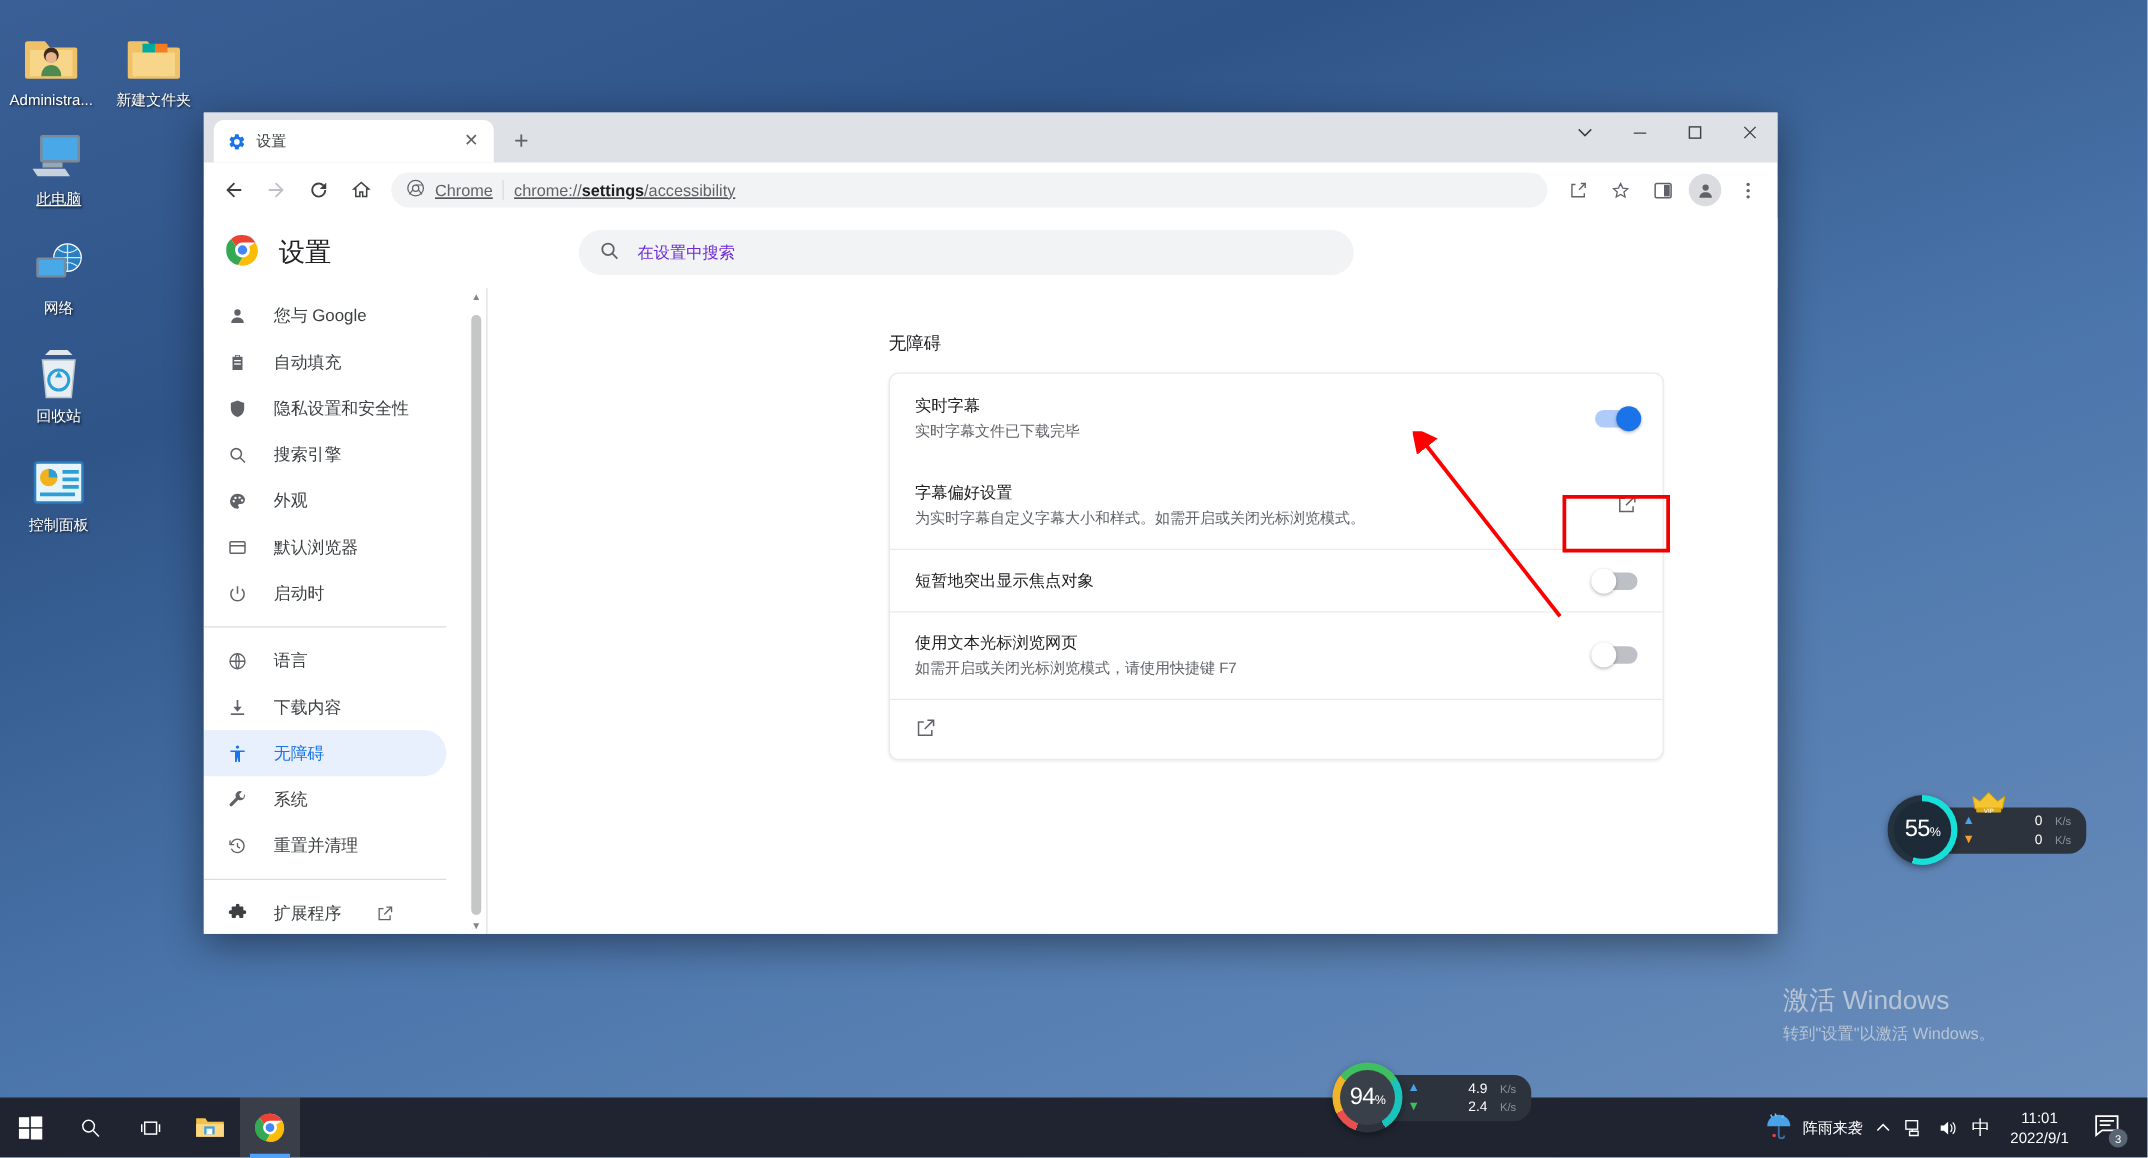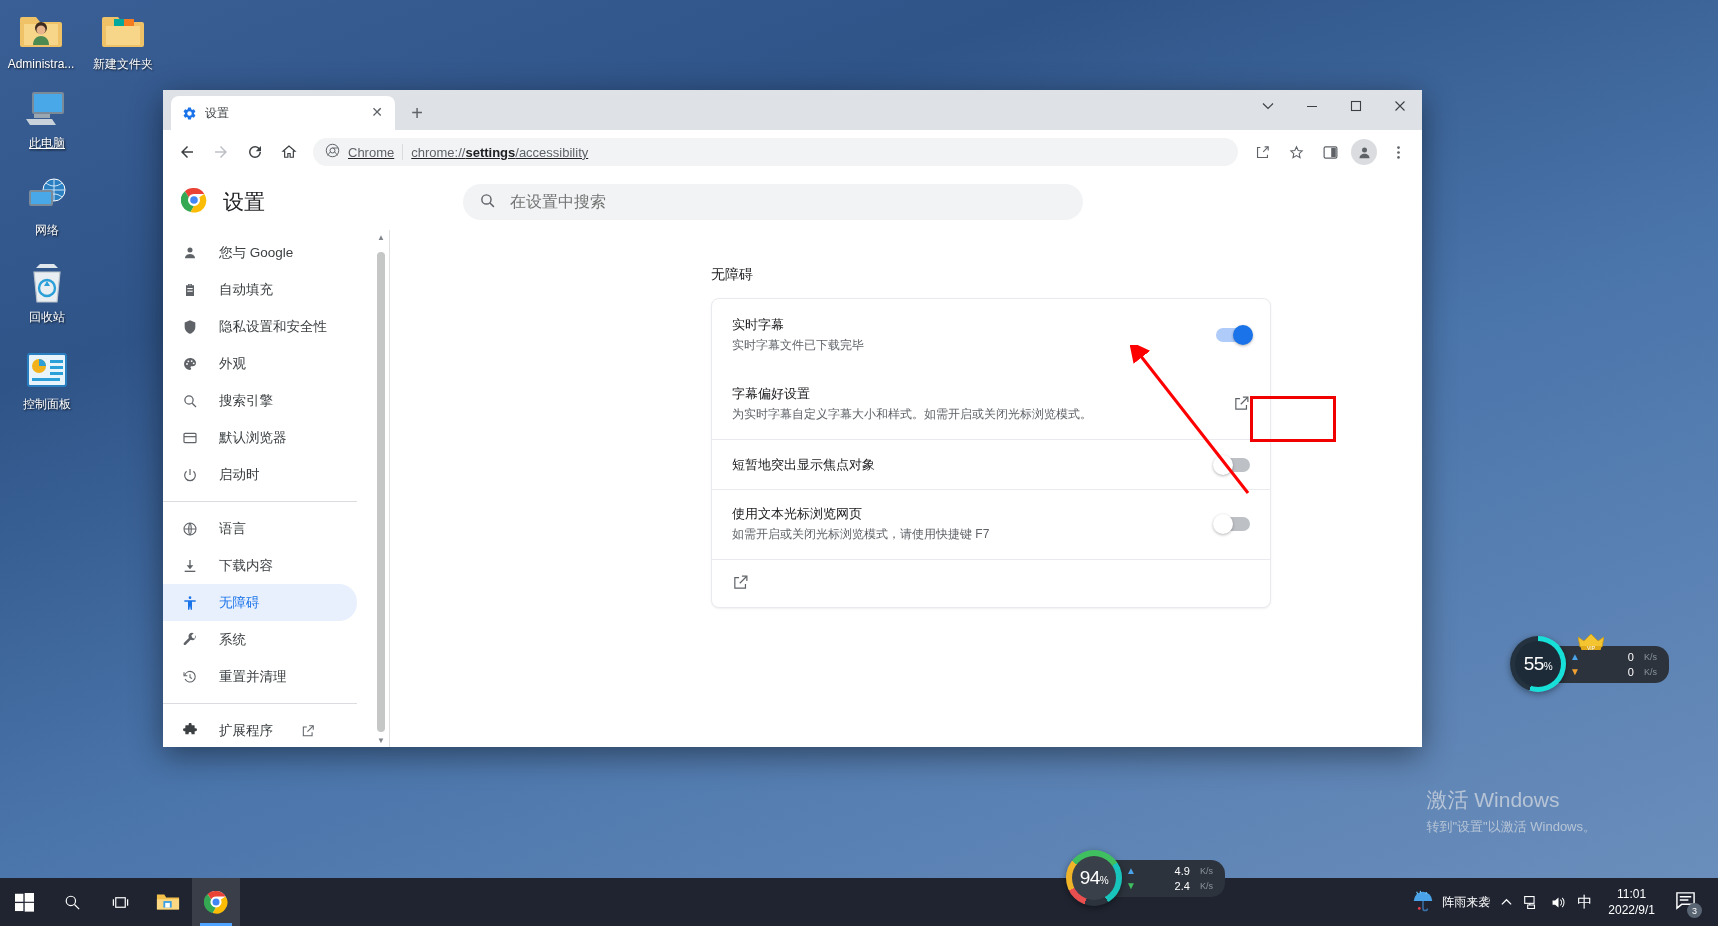--- a/index.html
+++ b/index.html
@@ -13,7 +13,7 @@
   }
 
   
-  .desktop-icons { position: absolute; top: 6px; left: 0; width: 160px; }
+  .desktop-icons { position: absolute; top: 22px; left: 0; width: 160px; }
   .dicon { width: 78px; text-align: center; color: #fff; font-size: 12px;
            text-shadow: 1px 1px 2px rgba(0,0,0,.8); line-height: 14px; }
   .dicon .glyph { height: 48px; display: flex; align-items: center; justify-content: center; margin-bottom: 3px; }

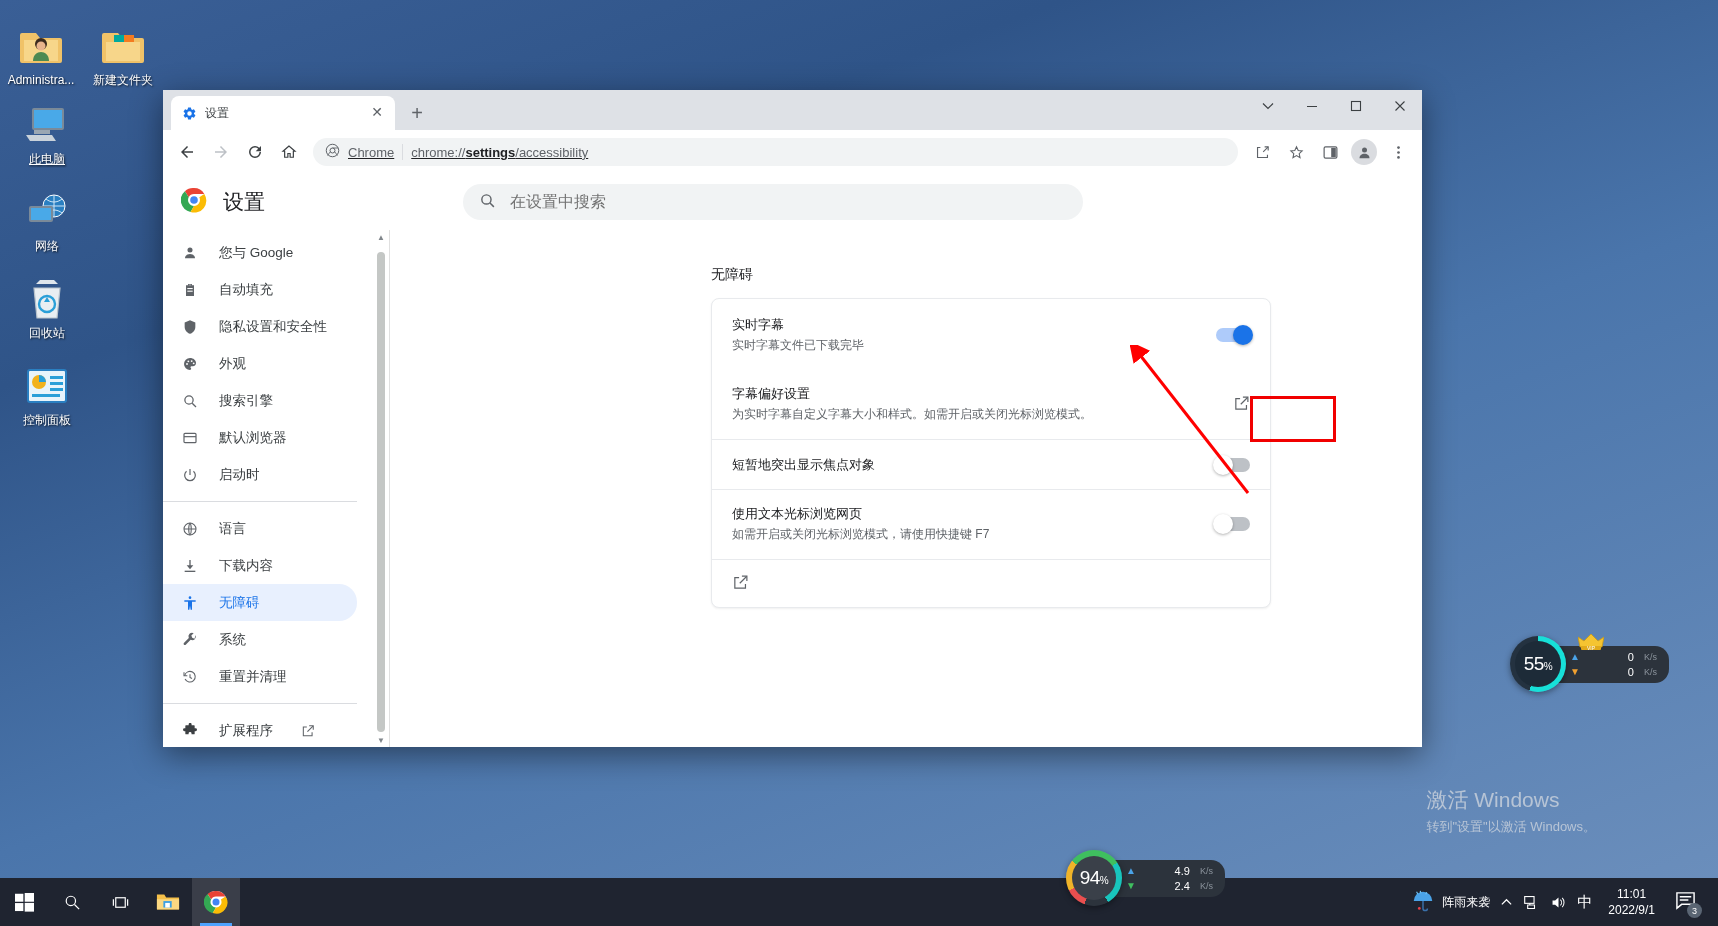--- a/index.html
+++ b/index.html
@@ -68,7 +68,7 @@
   .search-wrap { flex: 1; display: flex; justify-content: flex-start; padding-left: 90px; }
   .searchbox {
     width: 620px; height: 36px; background: #f1f3f4; border-radius: 18px; display: flex; align-items: center;
-    padding: 0 16px; gap: 14px; color: #737373; font-size: 16px; cursor: text;
+    padding: 0 16px; gap: 14px; color: #6d28d9; font-size: 13px; cursor: text;
   }
 
   .sidebar {

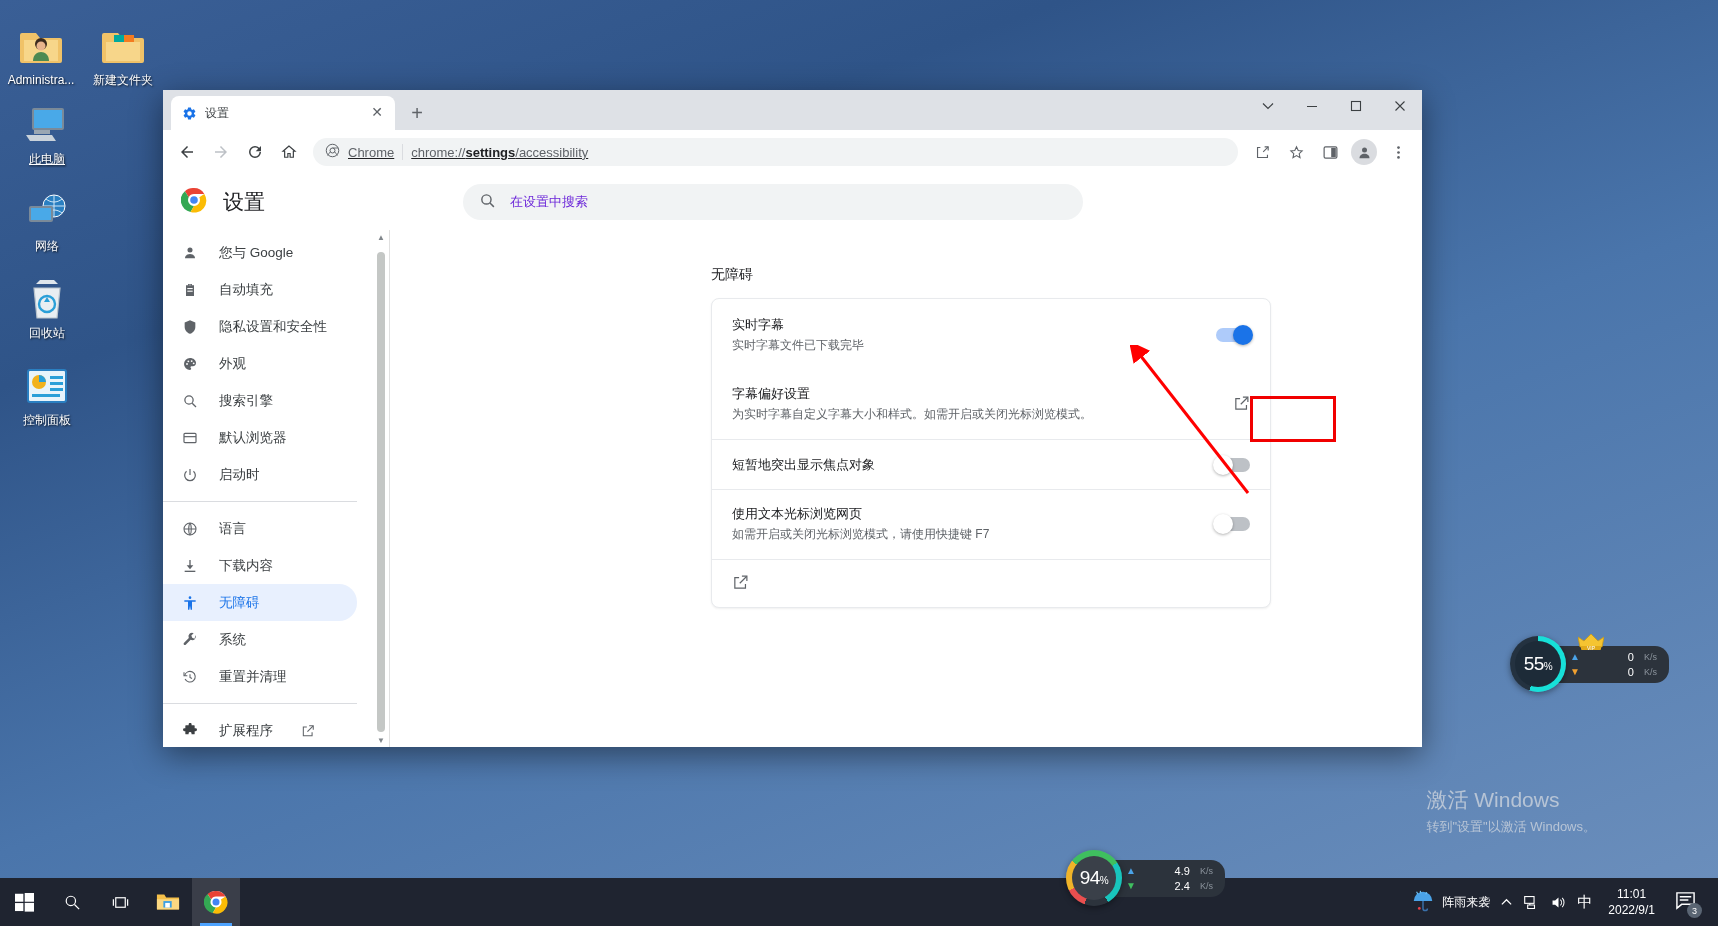--- a/index.html
+++ b/index.html
@@ -96,7 +96,7 @@
   .main-pane { flex: 1; padding-top: 56px; background: #fff; overflow: hidden; position: relative; }
   .section-title { font-size: 14px; color: #202124; margin: 36px 0 14px 338px; }
   .card {
-    margin-left: 338px; width: 560px; background: #fff; border: 1px solid #e8eaed;
+    margin-left: 338px; width: 620px; background: #fff; border: 1px solid #e8eaed;
     border-radius: 8px; box-shadow: 0 1px 2px rgba(60,64,67,.08);
   }
   .card-row { display: flex; align-items: center; padding: 14px 20px; min-height: 46px; }

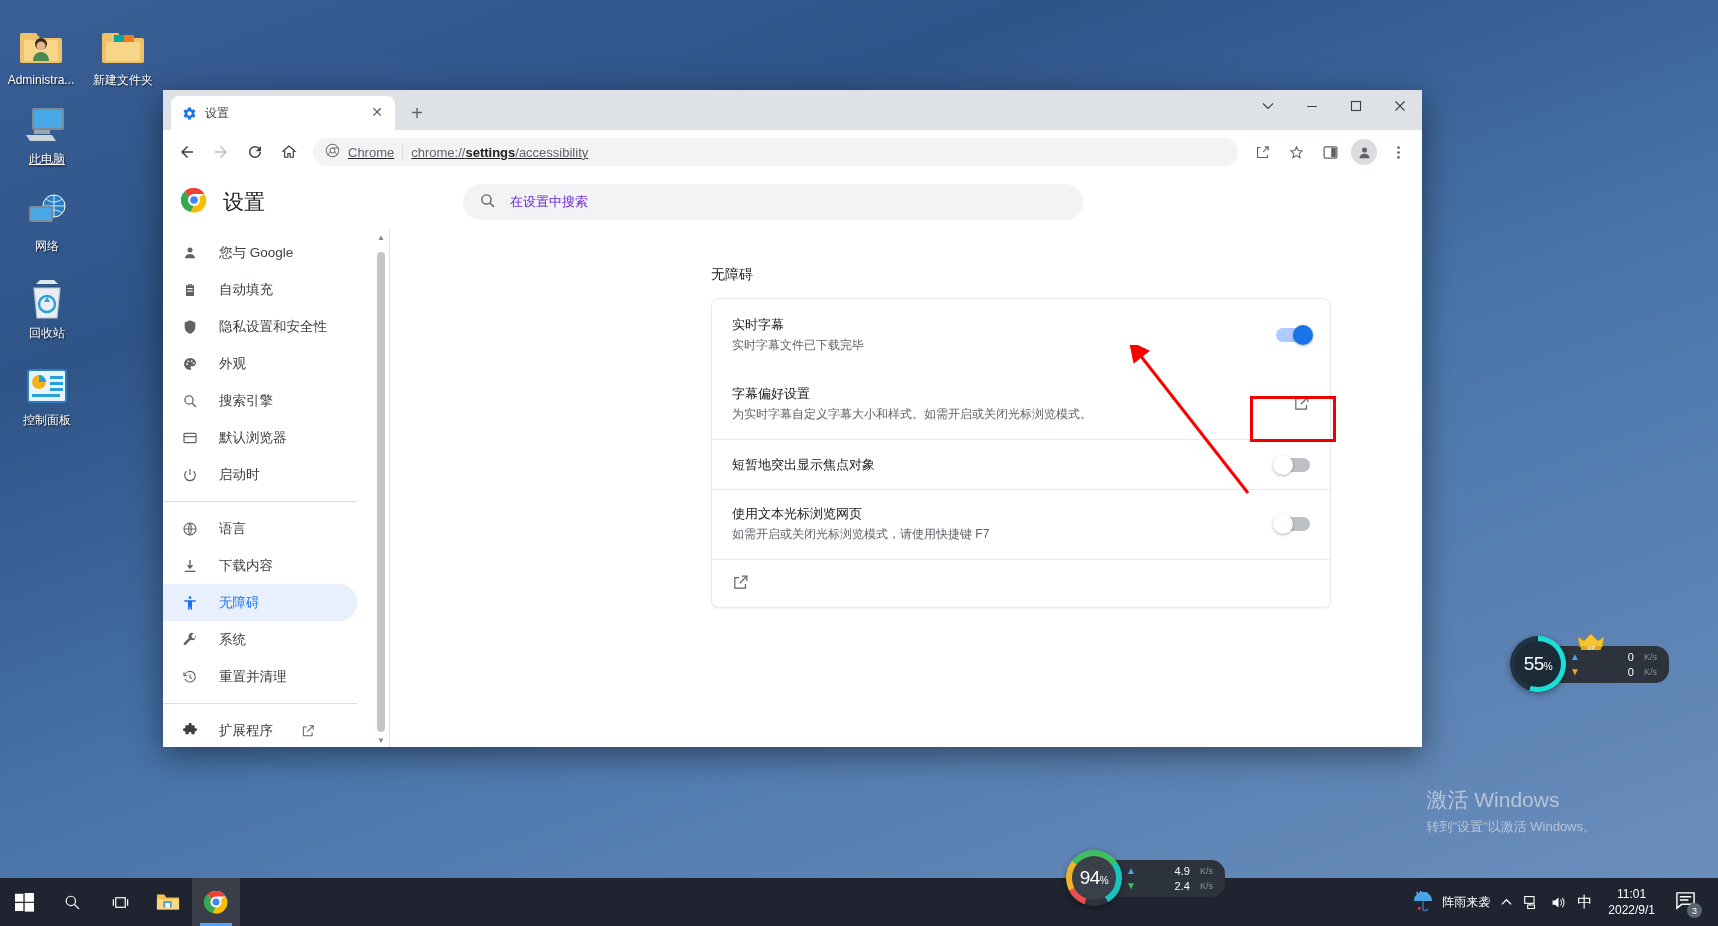--- a/index.html
+++ b/index.html
@@ -418,6 +418,15 @@
       </div>
       <div class="nav-item">
         <span class="nicon">
+          <svg width="16" height="16" viewBox="0 0 24 24" fill="none" stroke="#5f6368" stroke-width="1.9">
+              <circle cx="10.5" cy="10.5" r="6.2"></circle>
+              <path d="M15.3 15.3L21 21"></path>
+            </svg>
+        </span>
+        <span>搜索引擎</span>
+      </div>
+      <div class="nav-item">
+        <span class="nicon">
           <svg width="16" height="16" viewBox="0 0 24 24" fill="#5f6368">
               <path d="M12 3a9 9 0 000 18c1 0 1.7-.8 1.7-1.7 0-.5-.2-.9-.5-1.2-.3-.3-.5-.7-.5-1.1 0-.9.8-1.7 1.7-1.7H16a5 5 0 005-5c0-3.9-4-7.3-9-7.3z"></path>
               <circle cx="7.5" cy="12" r="1.4" fill="#fff"></circle>
@@ -427,15 +436,6 @@
             </svg>
         </span>
         <span>外观</span>
-      </div>
-      <div class="nav-item">
-        <span class="nicon">
-          <svg width="16" height="16" viewBox="0 0 24 24" fill="none" stroke="#5f6368" stroke-width="1.9">
-              <circle cx="10.5" cy="10.5" r="6.2"></circle>
-              <path d="M15.3 15.3L21 21"></path>
-            </svg>
-        </span>
-        <span>搜索引擎</span>
       </div>
       <div class="nav-item">
         <span class="nicon">

